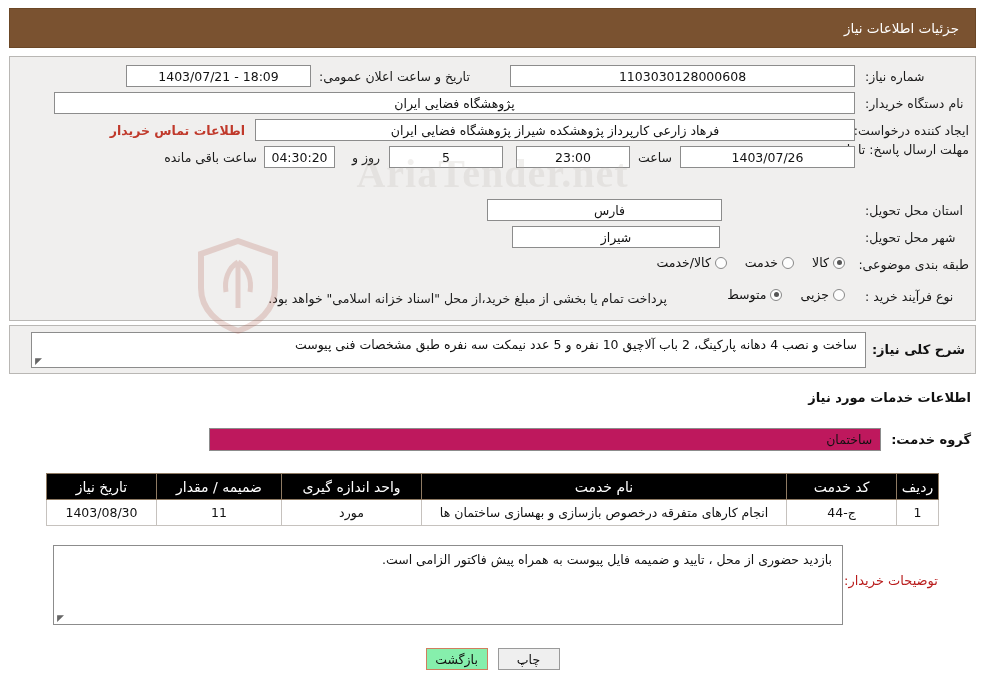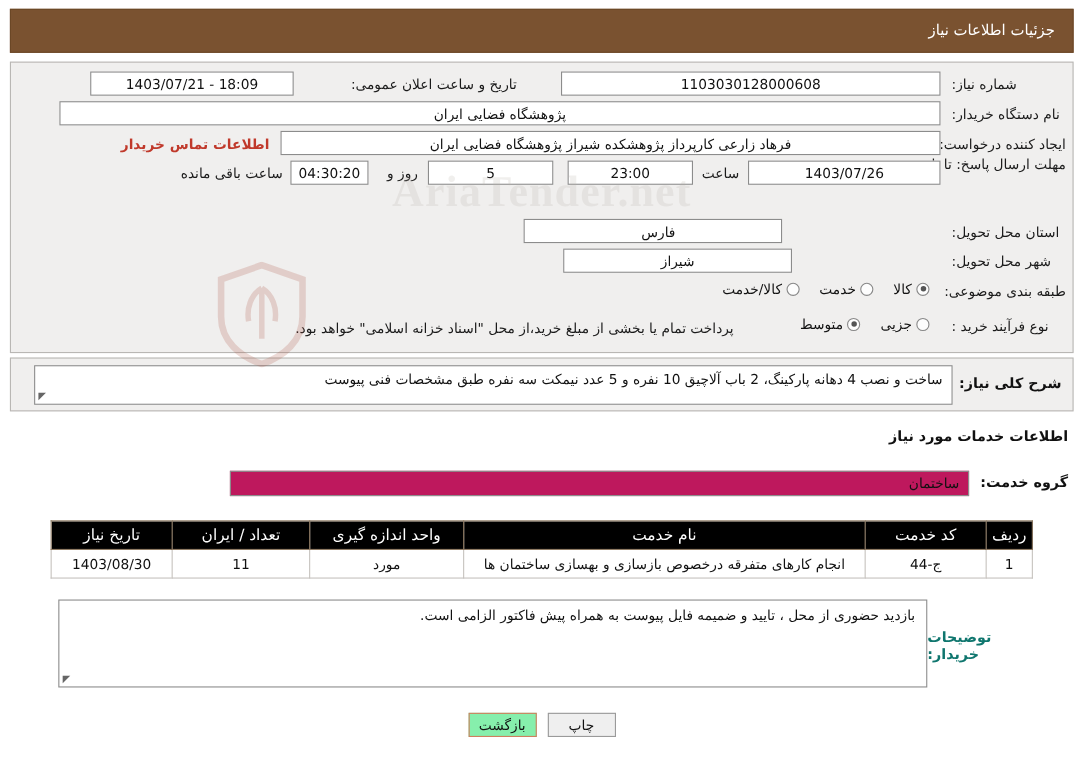--- a/index.html
+++ b/index.html
@@ -273,7 +273,7 @@
     <div class="f lbl" style="right:6px; top:12px; width:110px; text-align:left;">شماره نیاز:</div>
     <div class="f inp center" style="right:120px; top:8px; width:345px;">1103030128000608</div>
     <div class="f lbl" style="right:472px; top:12px; width:190px; text-align:left;">تاریخ و ساعت اعلان عمومی:</div>
-    <div class="f inp center" style="right:708px; top:8px; width:185px;">18:09 - 1403/07/21</div>
+    <div class="f inp center" style="right:664px; top:8px; width:185px;">18:09 - 1403/07/21</div>
 
     <div class="f lbl" style="right:6px; top:39px; width:110px; text-align:left;">نام دستگاه خریدار:</div>
     <div class="f inp center" style="right:120px; top:35px; width:801px;">پژوهشگاه فضایی ایران</div>

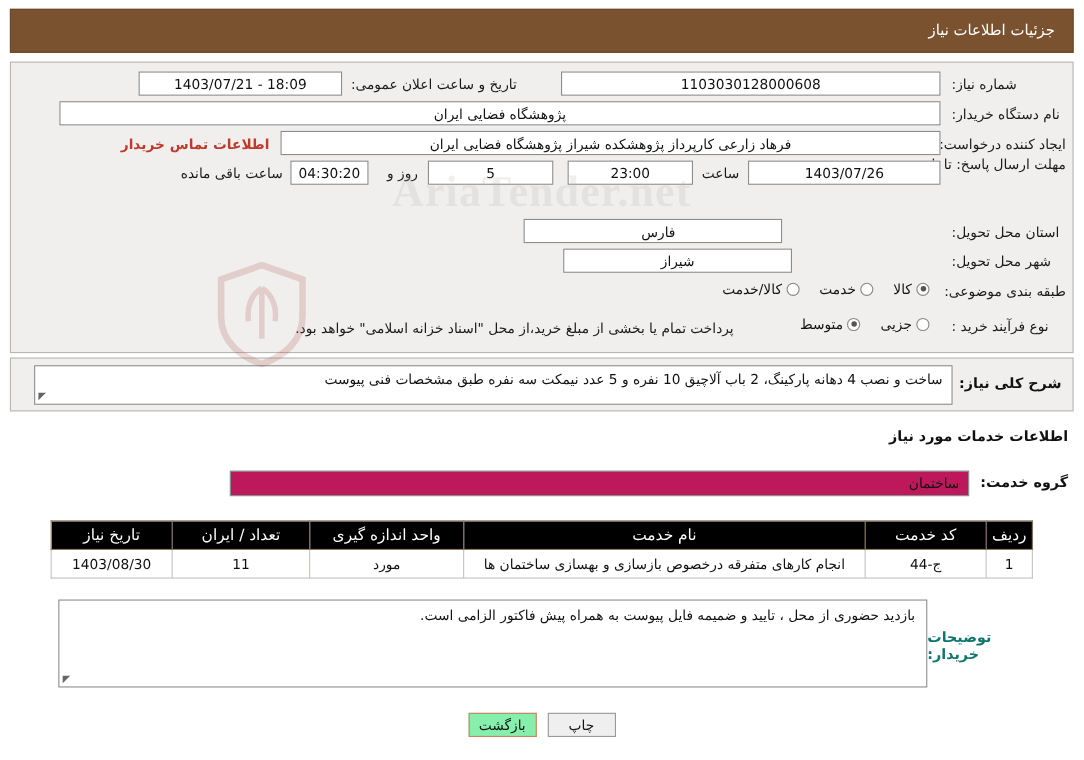--- a/index.html
+++ b/index.html
@@ -292,7 +292,7 @@
     <div class="f lbl" style="right:718px; top:93px;">ساعت باقی مانده</div>
 
     <div class="f lbl" style="right:6px; top:146px; width:110px; text-align:left;">استان محل تحویل:</div>
-    <div class="f inp center" style="right:264px; top:142px; width:235px;padding-left:16px;">فارس</div>
+    <div class="f inp center" style="right:253px; top:142px; width:235px;padding-left:16px;">فارس</div>
 
     <div class="f lbl" style="right:6px; top:173px; width:110px; text-align:left;">شهر محل تحویل:</div>
     <div class="f inp center" style="right:255px; top:169px; width:208px;">شیراز</div>

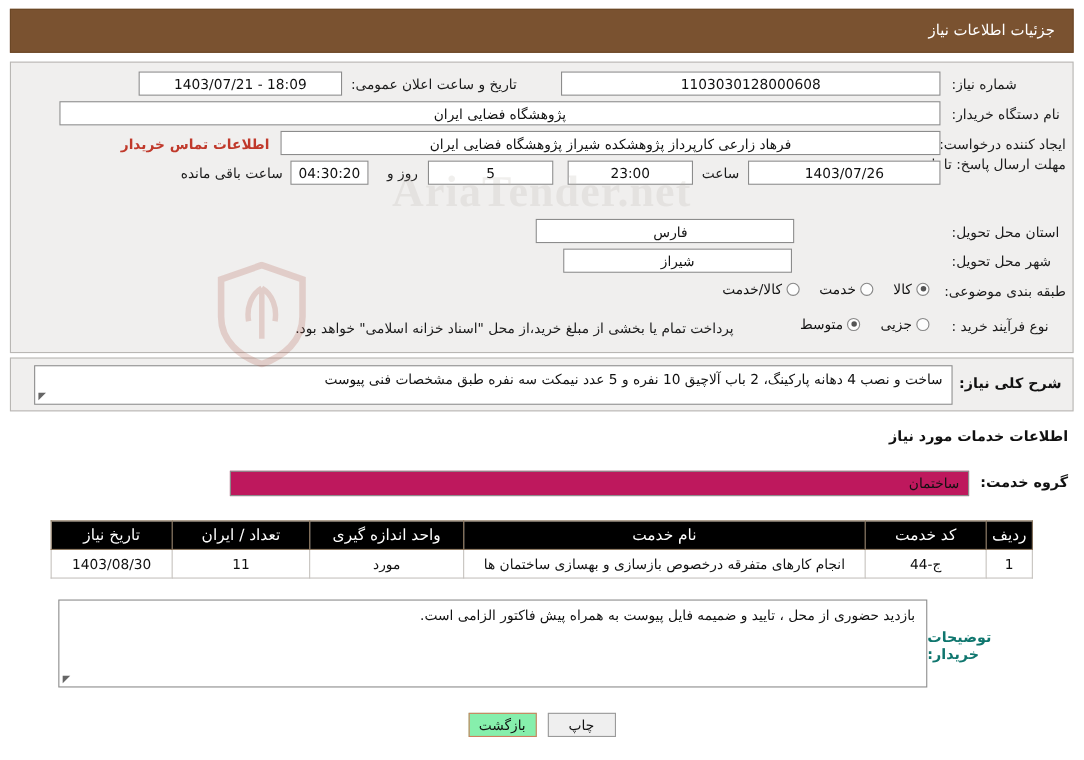--- a/index.html
+++ b/index.html
@@ -358,7 +358,7 @@
           <th style="width:110px;">کد خدمت</th>
           <th>نام خدمت</th>
           <th style="width:140px;">واحد اندازه گیری</th>
-          <th style="width:125px;">تعداد / ایران</th>
+          <th style="width:125px;">ضمیمه / مقدار</th>
           <th style="width:110px;">تاریخ نیاز</th>
         </tr>
       </thead>

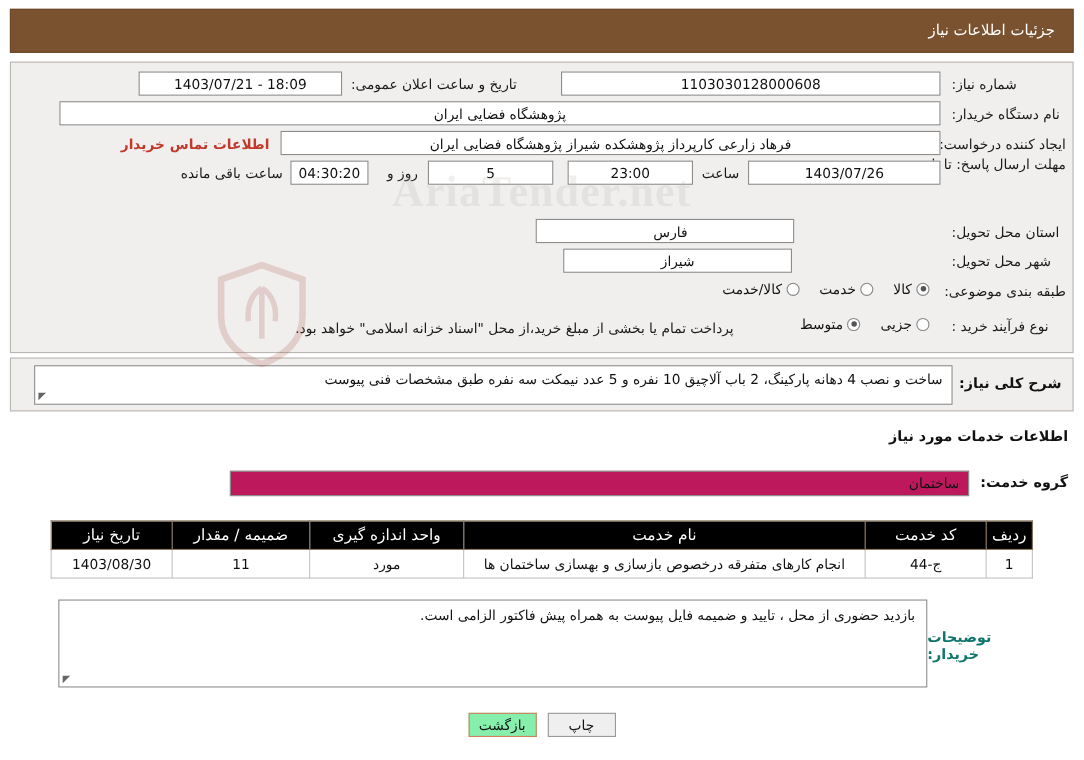--- a/index.html
+++ b/index.html
@@ -218,10 +218,10 @@
   }
   .notes-label {
     font-size: 13px;
-    font-weight: bold;
-    color: #0f766e;
+    font-weight: normal;
+    color: #b91c1c;
     width: 96px;
-    text-align: left;
+    text-align: center;
     padding-top: 28px;
   }
   .notes-box {

